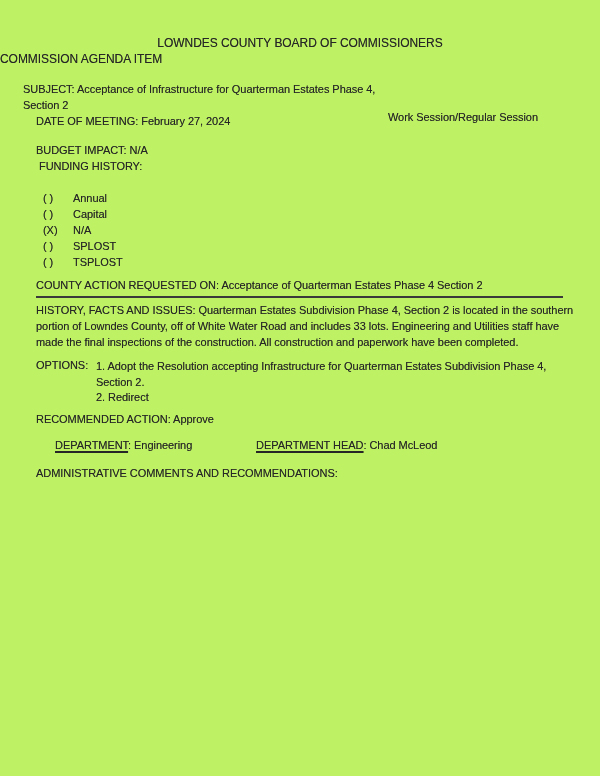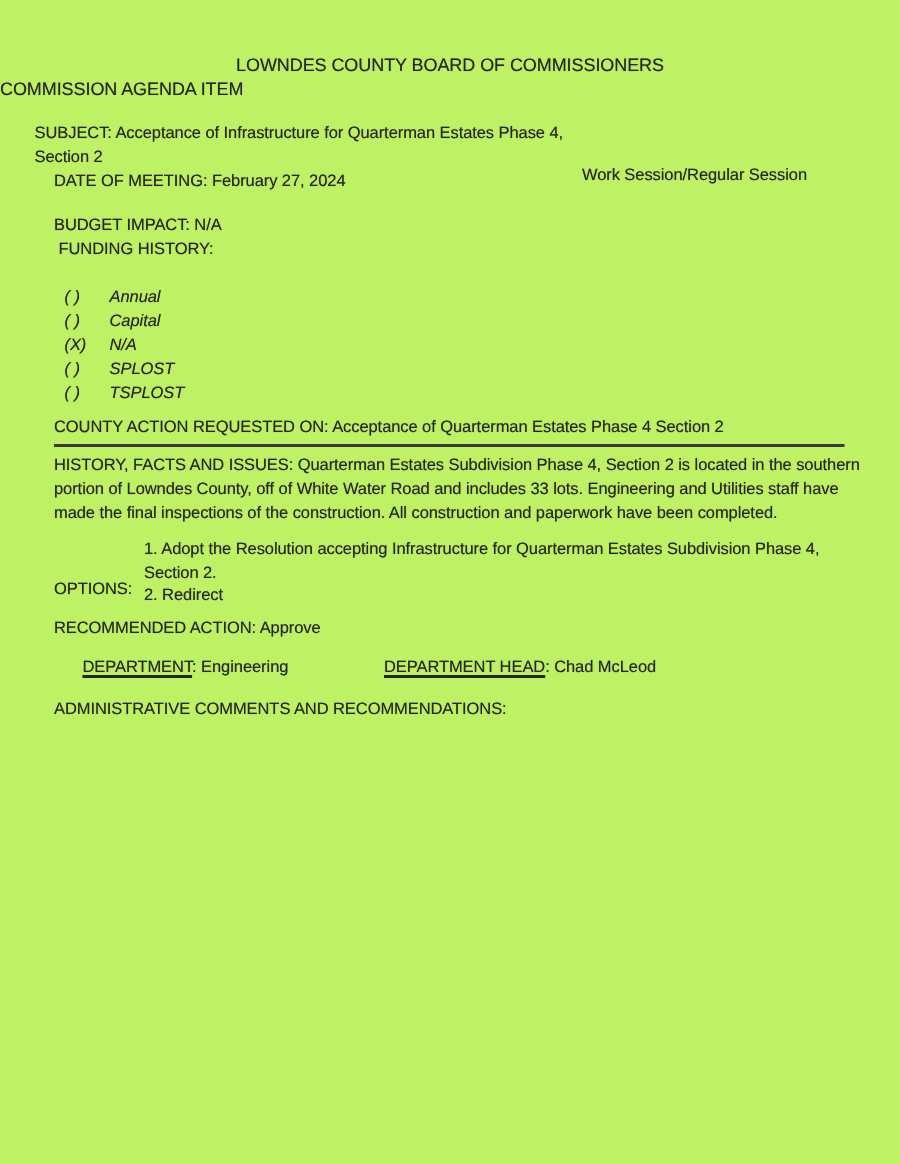--- a/index.html
+++ b/index.html
@@ -39,7 +39,7 @@
   .session-type { top: 111px; right: 62px; }
   .budget-impact { top: 144px; left: 36px; }
   .funding-source { top: 160px; left: 39px; }
-  .funding-list { top: 190px; left: 43px; font-style: italic; }
+  .funding-list { top: 190px; left: 43px; }
   .funding-row { height: 16px; line-height: 16px; }
   .funding-row .mark {
     display: inline-block;

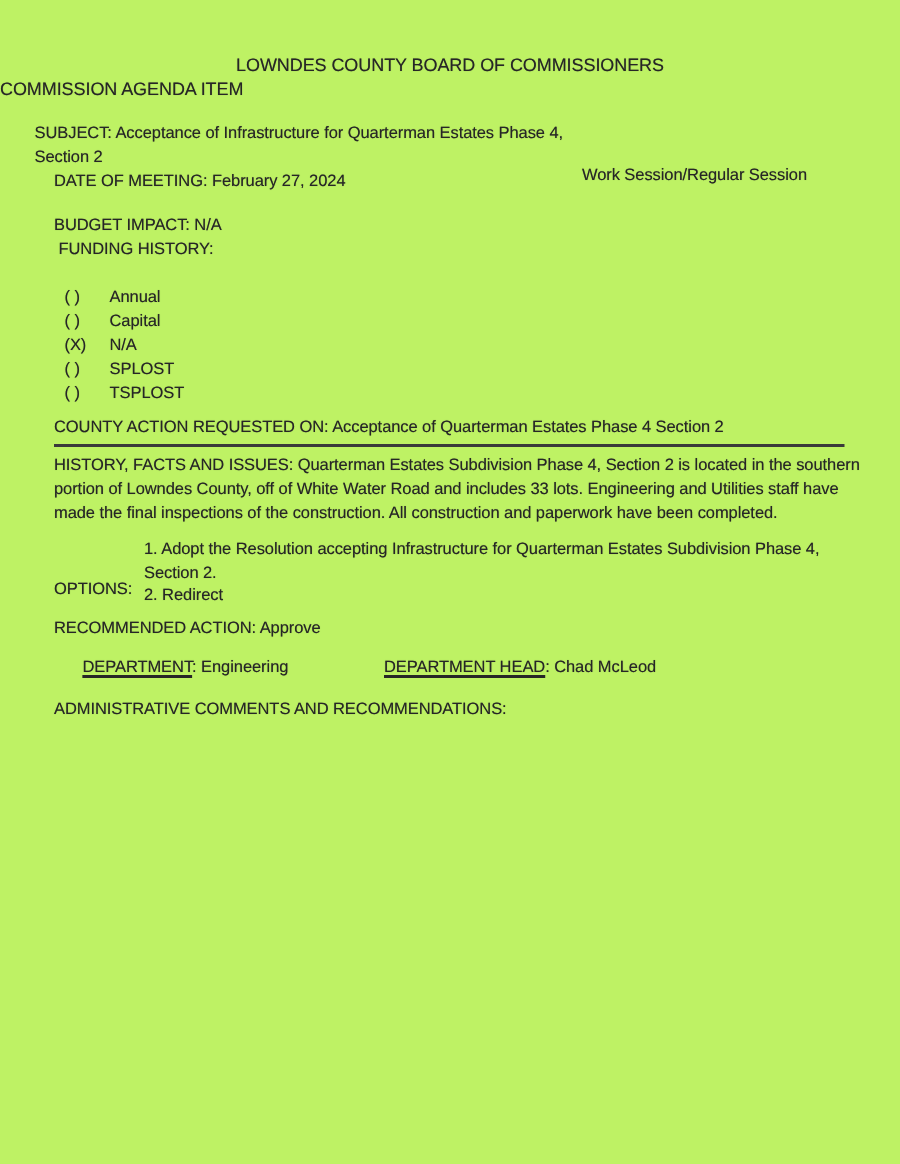--- a/index.html
+++ b/index.html
@@ -56,7 +56,7 @@
     white-space: pre-line;
     line-height: 16px;
   }
-  .options-label { top: 359px; left: 36px; margin-top: 28px; }
+  .options-label { top: 359px; left: 36px; }
   .options-body {
     top: 359px; left: 76px; width: 489px;
     line-height: 15.5px;

